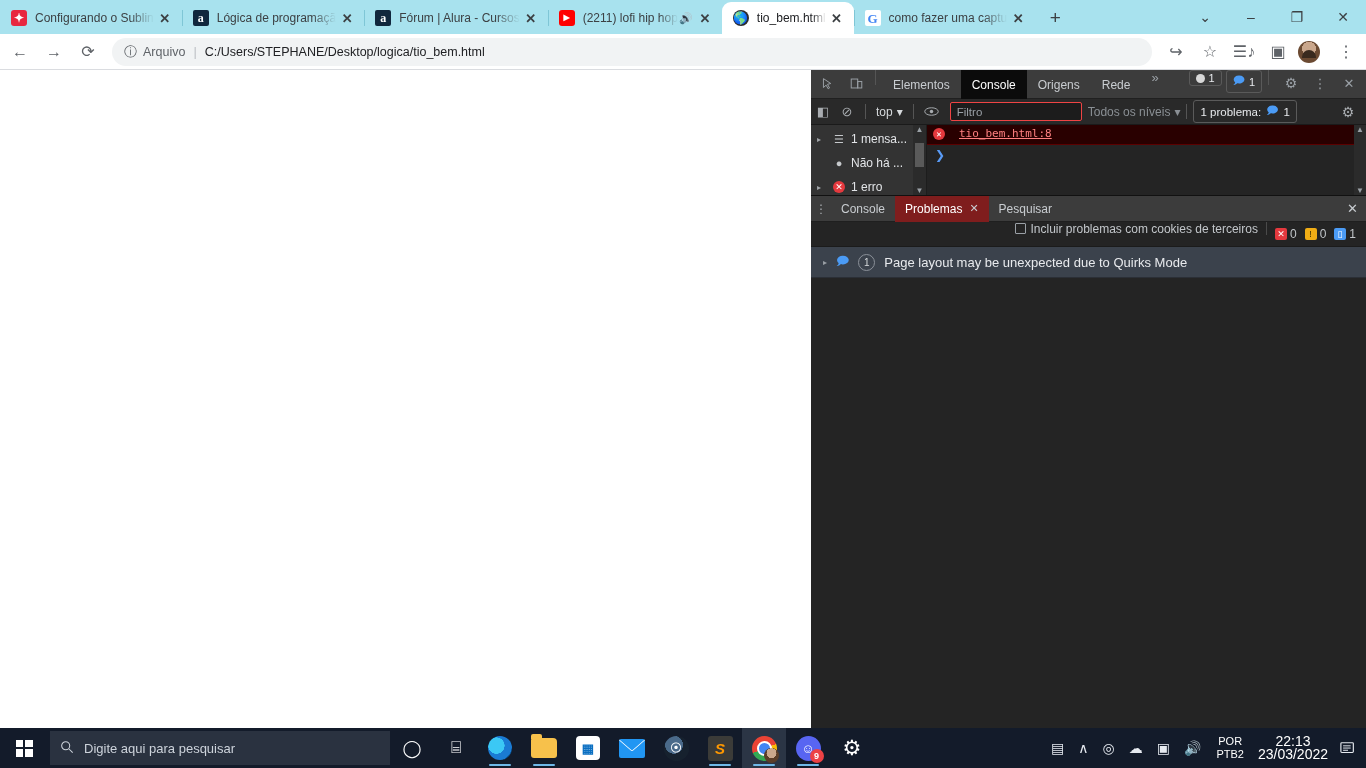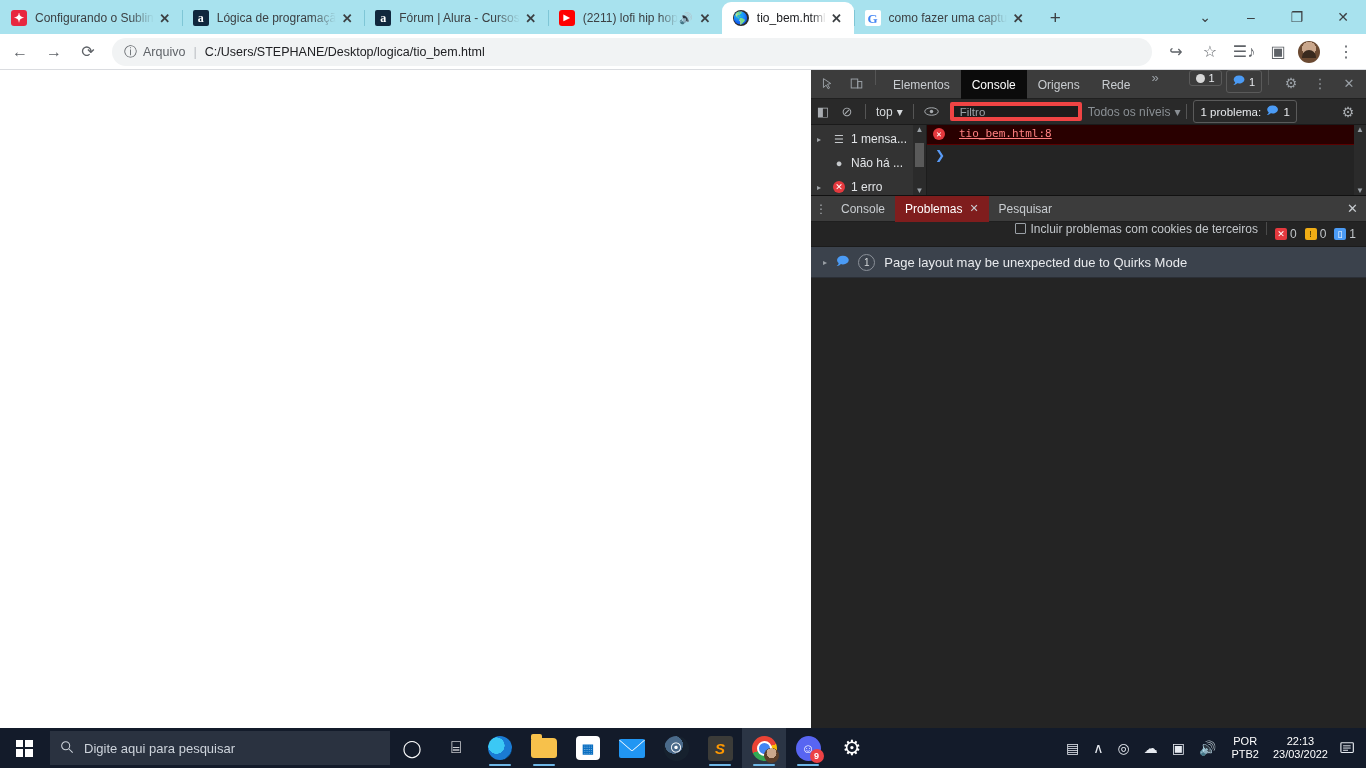--- a/index.html
+++ b/index.html
@@ -152,7 +152,7 @@
   .sb-ctx { color: #d6d9dc; font-size: 12px; padding: 0 4px; display: flex; align-items: center; gap: 4px; justify-content: flex-end; }
   .sb-filter {
     width: 132px; height: 19px; background: #1c1c1c;
-    border: 4px solid #ef4444; border-radius: 2px;
+    border: 1px solid #ef4444; border-radius: 2px;
     margin: 0 6px; padding: 0 6px; font-size: 11.5px; color: #9aa0a6;
     display: flex; align-items: center;
   }

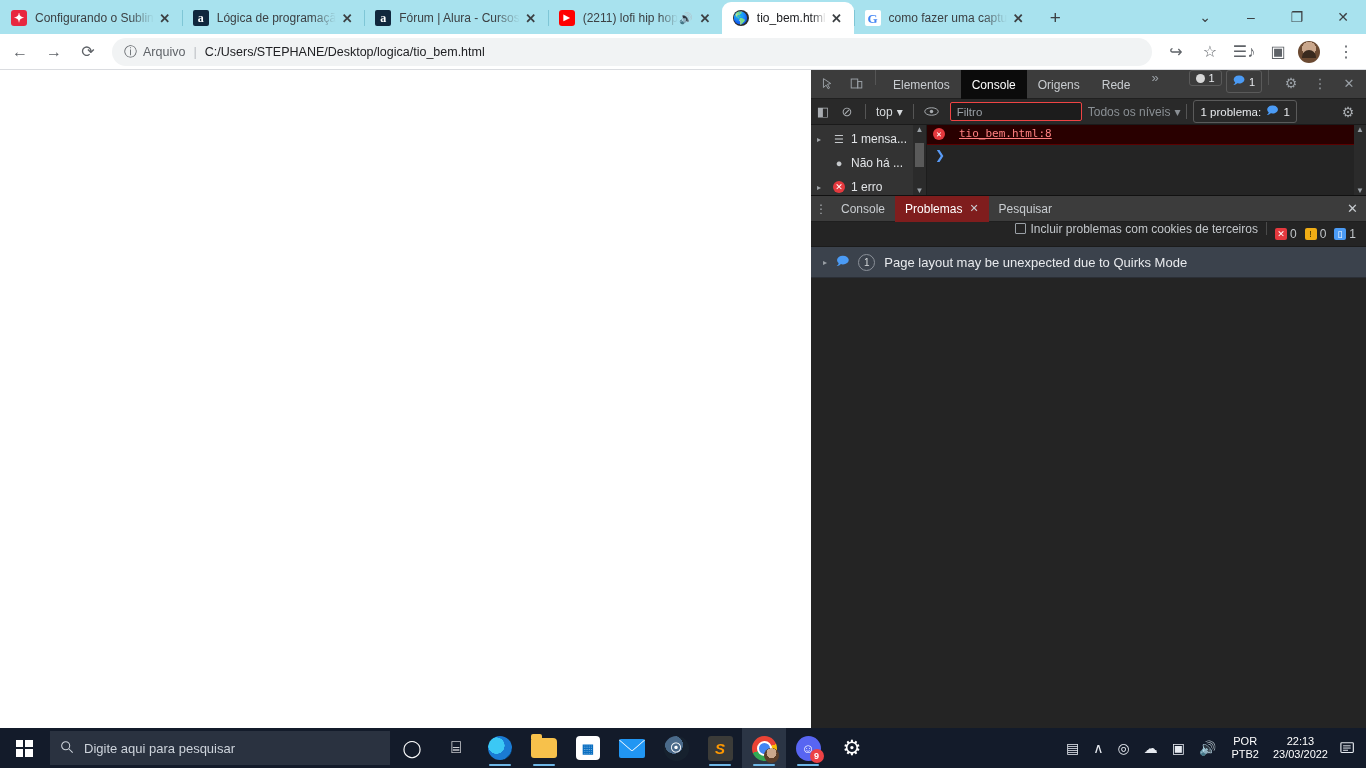--- a/index.html
+++ b/index.html
@@ -310,7 +310,7 @@
   }
   .tray-clock {
     display: flex; flex-direction: column; align-items: center; justify-content: center;
-    font-size: 11px; color: #ffffff; line-height: 13px; padding: 0 6px; height: 40px;
+    font-size: 14px; color: #ffffff; line-height: 13px; padding: 0 6px; height: 40px;
   }
   .tray-notif { padding: 0 10px 0 6px; color: #e6eaf0; font-size: 15px; display:flex; align-items:center; height:40px;}
 </style>

